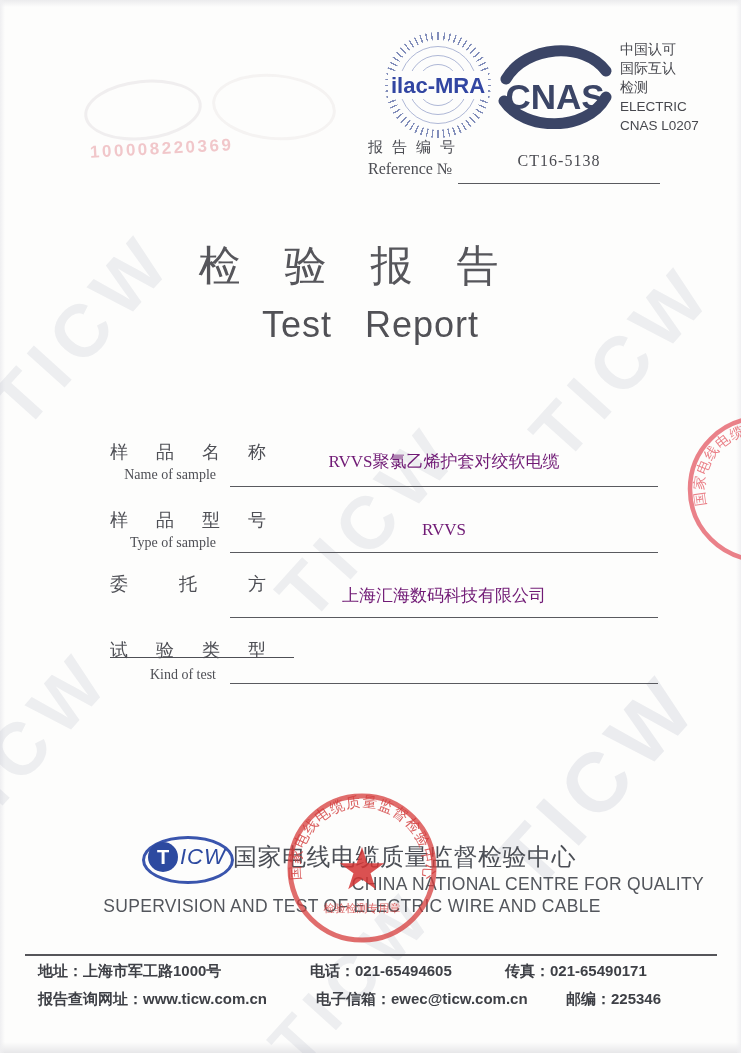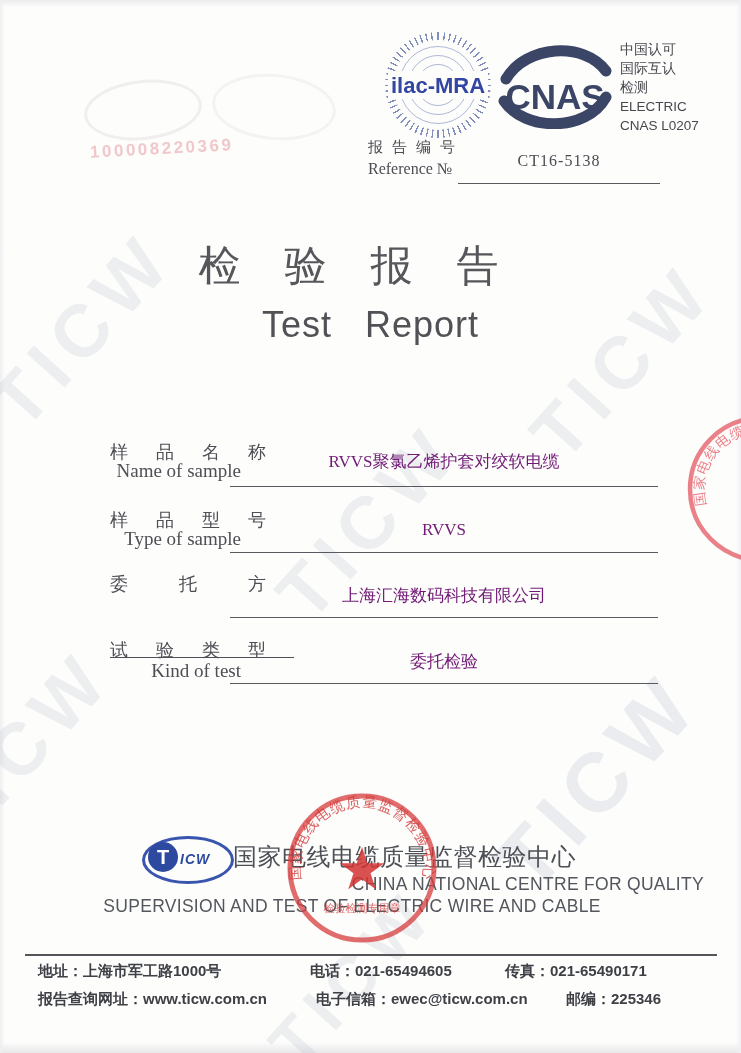--- a/index.html
+++ b/index.html
@@ -63,8 +63,8 @@
   .lbl-cn{left:66px;width:170px;font-family:"Liberation Serif","DejaVu Serif",serif;font-size:18px;
           color:#4e4f55;white-space:nowrap;margin-left:44px;}
   .ls4{letter-spacing:28px;} .ls3{letter-spacing:51px;}
-  .lbl-en{left:79px;width:162px;text-align:right;font-family:"Liberation Serif","DejaVu Serif",serif;
-          font-size:19px;color:#4e4f55;}
+  .lbl-en{left:54px;width:162px;text-align:right;font-family:"Liberation Serif","DejaVu Serif",serif;
+          font-size:14px;color:#4e4f55;margin-top:7px;}
   .fval{left:230px;width:428px;text-align:center;font-family:"Liberation Serif","DejaVu Serif",serif;
         font-size:17px;color:#701a75;}
   .fline{left:230px;width:428px;border-bottom:1.5px solid #595a5f;}

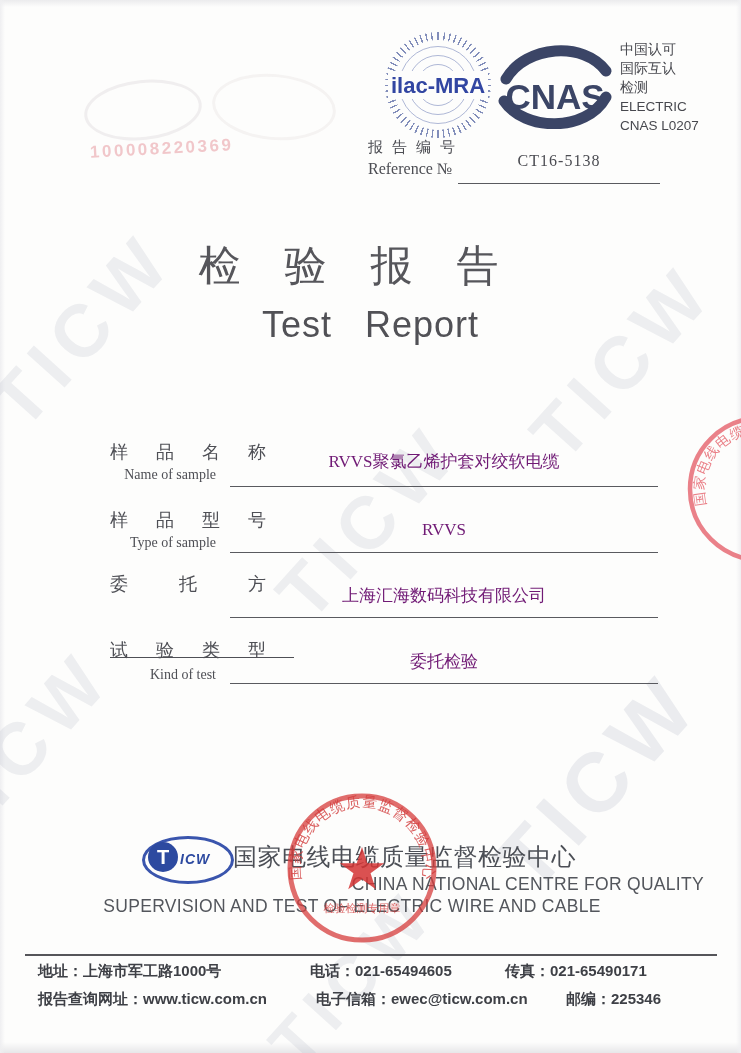--- a/index.html
+++ b/index.html
@@ -164,7 +164,6 @@
 
   <div class="abs lbl-cn ls4" style="top:638px;text-decoration:underline;">试验类型</div>
   <div class="abs lbl-en" style="top:660px;">Kind of test</div>
-  <div class="abs fval" style="top:650px;">委托检验</div>
   <div class="abs fline" style="top:683px;"></div>
 
   <div class="abs ticw-logo">

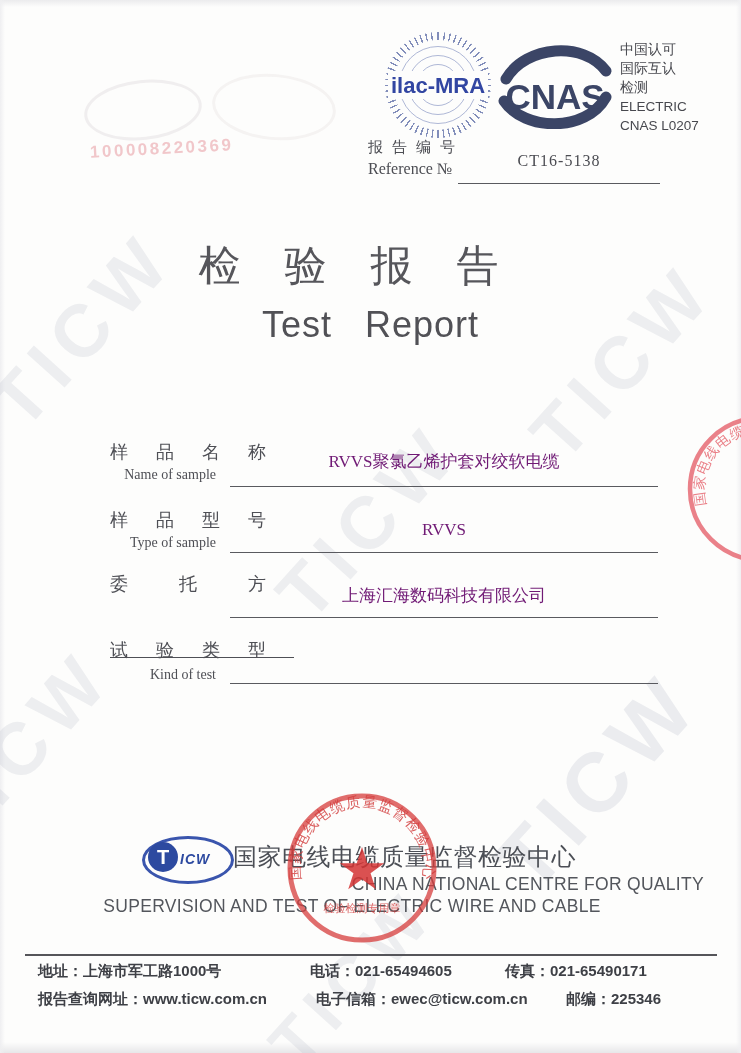--- a/index.html
+++ b/index.html
@@ -73,7 +73,7 @@
   .ticw-logo{left:142px;top:836px;width:86px;height:42px;border:3px solid #3a55ad;border-radius:50%;}
   .tcirc{position:absolute;left:3px;top:3px;width:30px;height:30px;background:#2d4aa0;border-radius:50%;
          color:#fff;font-weight:bold;font-size:20px;line-height:30px;text-align:center;}
-  .trest{position:absolute;left:35px;top:12px;font-weight:bold;font-style:italic;font-size:14px;
+  .trest{position:absolute;left:35px;top:5px;font-weight:normal;font-style:italic;font-size:22px;
          color:#2d4aa0;letter-spacing:1px;}
   .org-cn{left:233px;top:841px;font-size:24px;font-weight:500;letter-spacing:0.5px;color:#4c4f56;white-space:nowrap;}
   .org-en1{left:0;width:704px;top:874px;text-align:right;font-size:17.5px;font-weight:500;

